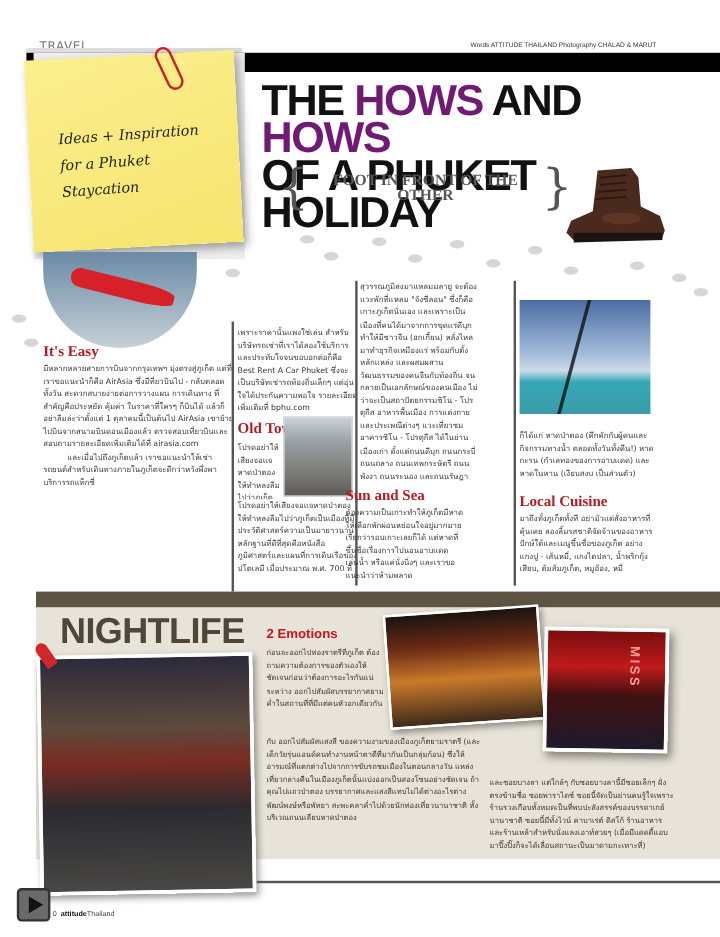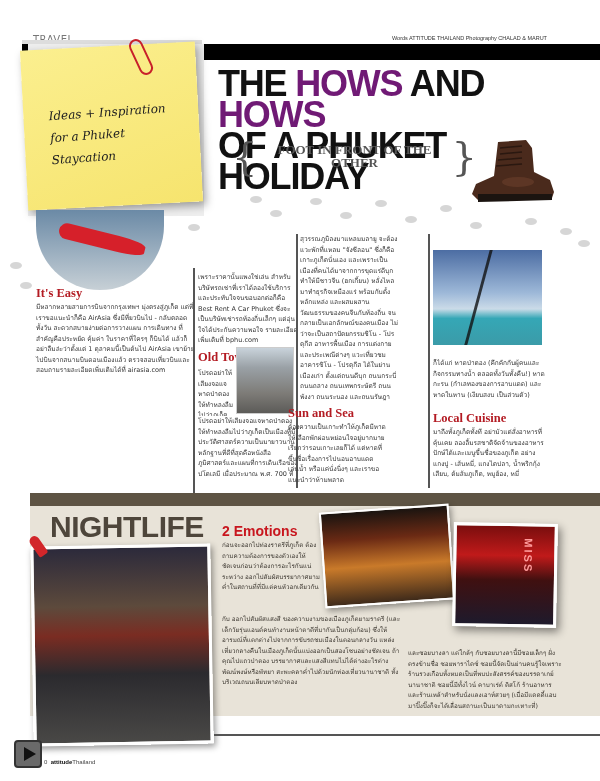--- a/index.html
+++ b/index.html
@@ -114,6 +114,7 @@
 <div class="col" style="left:36px;top:286px;width:160px;">
   <h3>It's Easy</h3>
   <p>มีหลากหลายสายการบินจากกรุงเทพฯ มุ่งตรงสู่ภูเก็ต แต่ที่เราขอแนะนำก็คือ AirAsia ซึ่งมีที่ยวบินไป - กลับตลอด ทั้งวัน สะดวกสบายง่ายต่อการวางแผน การเดินทาง ที่สำคัญคือประหยัด คุ้มค่า ในราคาที่ใครๆ ก็บินได้ แล้วก็อย่าลืมล่ะว่าตั้งแต่ 1 ตุลาคมนี้เป็นต้นไป AirAsia เขาย้ายไปบินจากสนามบินดอนเมืองแล้ว ตรวจสอบเที่ยวบินและสอบถามรายละเอียดเพิ่มเติมได้ที่ airasia.com</p>
+  <p class="indent">และเมื่อไปถึงภูเก็ตแล้ว เราขอแนะนำให้เช่ารถยนต์สำหรับเดินทางภายในภูเก็ตจะดีกว่าหวังพึ่งพาบริการรถแท็กซี่</p>
 </div>
 
 <div class="col" style="left:198px;top:272px;width:100px;">

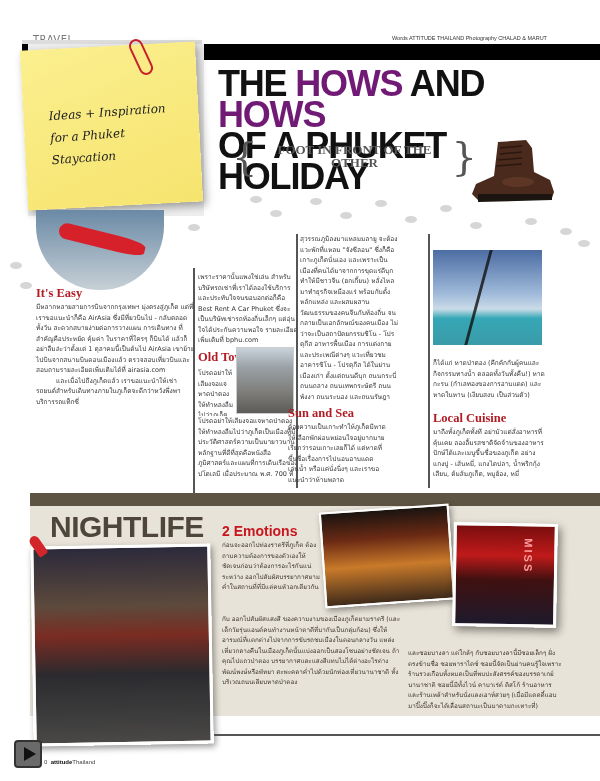--- a/index.html
+++ b/index.html
@@ -43,7 +43,7 @@
   .nightlife-title { position: absolute; left: 50px; top: 510px; font-family: "Liberation Sans", sans-serif; font-weight: bold; font-size: 30px; letter-spacing: -0.5px; color: #4e463b; }
   .nightlife-photo { position: absolute; left: 32px; top: 545px; width: 180px; height: 200px; background: linear-gradient(180deg,#2c2a3b 0%,#5d4a3c 30%,#7a2c22 45%,#2b2a2e 65%,#494846 100%); border: 3px solid #fff; transform: rotate(-1deg); box-shadow: 2px 3px 6px rgba(0,0,0,.4); }
   .pushpin { position: absolute; left: 33px; top: 535px; width: 10px; height: 22px; background: #d2262a; border-radius: 5px 5px 2px 2px; transform: rotate(-35deg); }
-  .emotions { position: absolute; left: 222px; top: 523px; font-family: "Liberation Sans", sans-serif; font-weight: bold; font-size: 14px; color: #c8161e; text-align: right; }
+  .emotions { position: absolute; left: 222px; top: 523px; font-family: "Liberation Sans", sans-serif; font-weight: bold; font-size: 11px; color: #c8161e; text-align: right; }
   .crowd-photo { position: absolute; left: 322px; top: 508px; width: 130px; height: 96px; background: linear-gradient(180deg,#1a1410 0%,#6b2a14 30%,#c97a2a 60%,#3e2a1a 100%); border: 2px solid #fff; transform: rotate(-4deg); box-shadow: 2px 3px 6px rgba(0,0,0,.4); }
   .miss-photo { position: absolute; left: 453px; top: 523px; width: 104px; height: 104px; background: linear-gradient(180deg,#7a0e0e 0%,#c01a1a 30%,#401010 55%,#1e1a2c 100%); border: 3px solid #fff; transform: rotate(1deg); box-shadow: 3px 4px 8px rgba(0,0,0,.45); }
   .miss-sign { position: absolute; right: 20px; top: 12px; font-size: 11px; color: #ff9b9b; font-weight: bold; writing-mode: vertical-rl; letter-spacing: 2px; }

